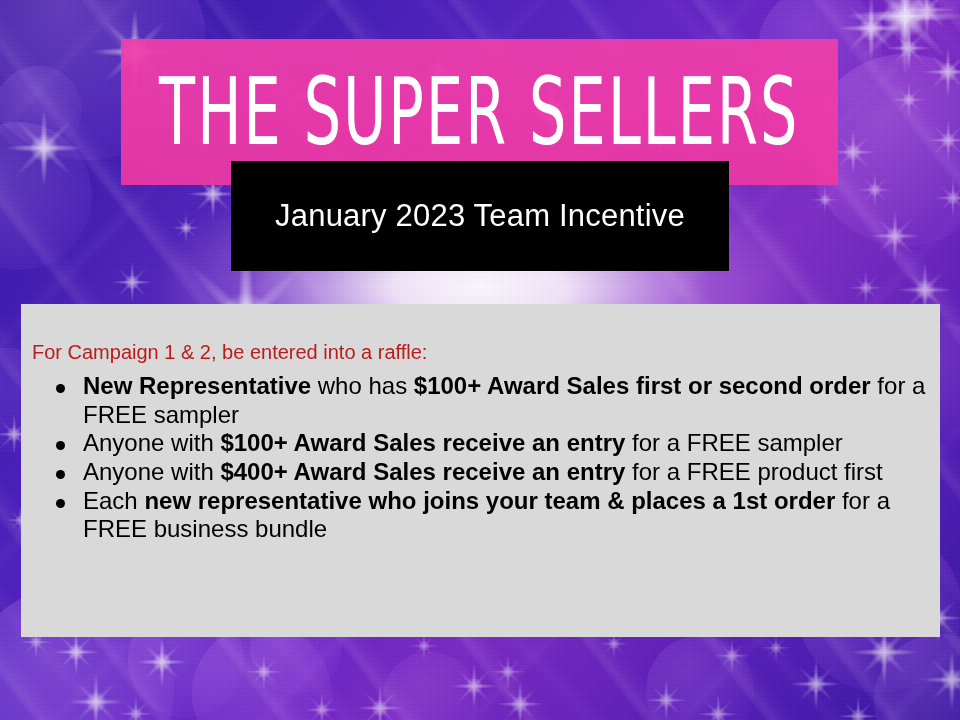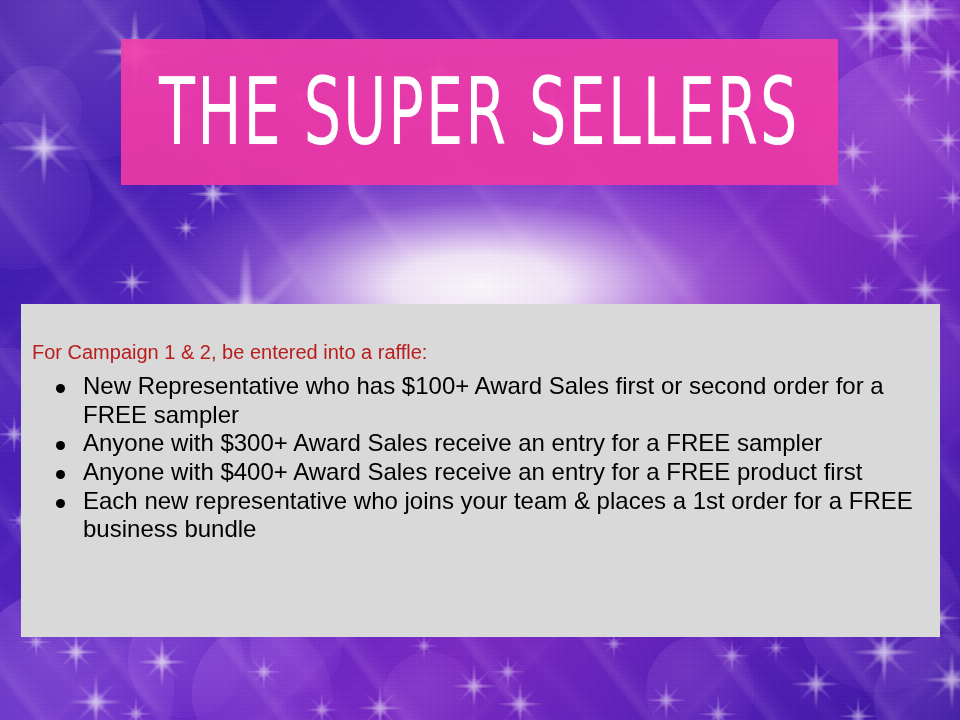--- a/index.html
+++ b/index.html
@@ -324,6 +324,9 @@
     <div id="title-text">THE SUPER SELLERS</div>
   </div>
 
+  <div id="subtitle-box">
+    <div id="subtitle-text">January 2023 Team Incentive</div>
+  </div>
 
   <div id="content-panel">
     <div id="intro-line">For Campaign 1 &amp; 2, be entered into a raffle:</div>

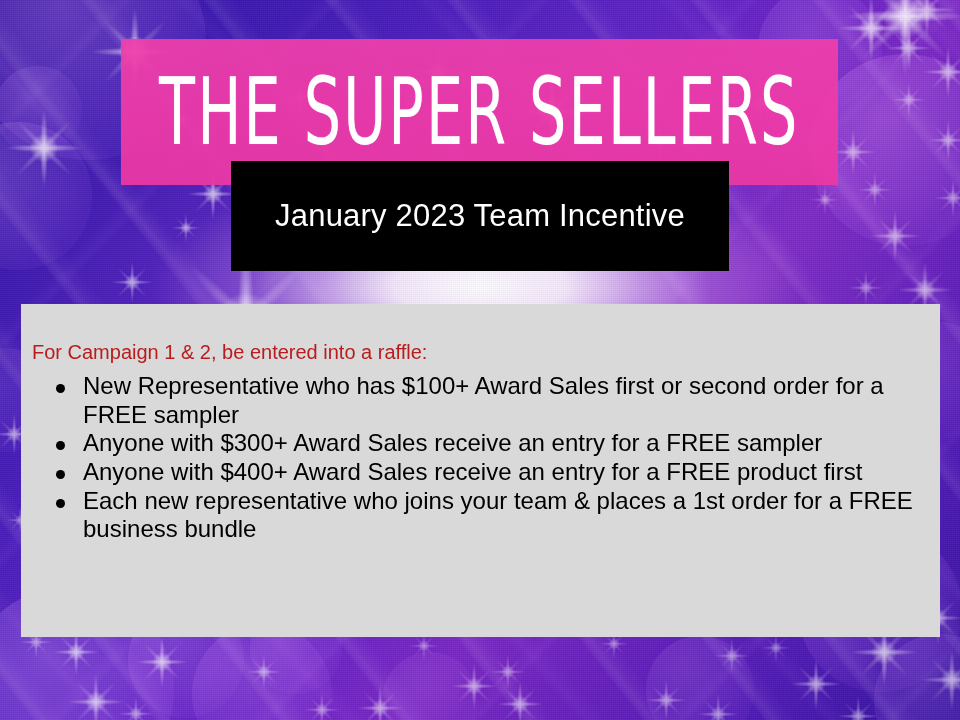--- a/index.html
+++ b/index.html
@@ -234,7 +234,7 @@
     background: #000;
     border-radius: 50%;
   }
-  #bullet-list li b { font-weight: 400; }
+  #bullet-list li b { font-weight: 700; }
 </style>
 </head>
 <body>

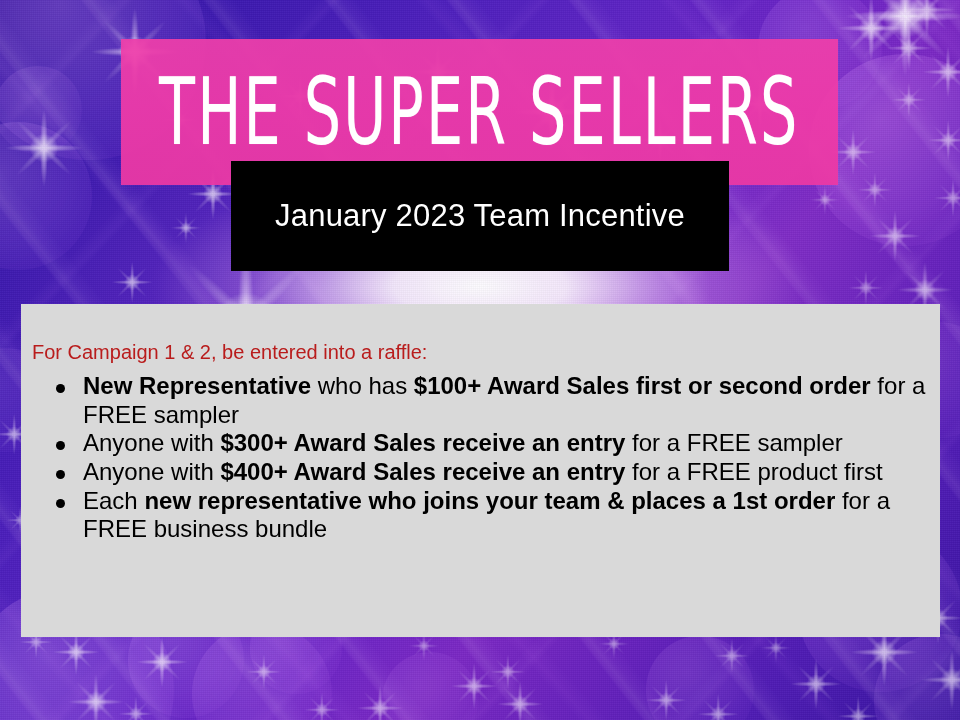--- a/index.html
+++ b/index.html
@@ -332,7 +332,7 @@
     <div id="intro-line">For Campaign 1 &amp; 2, be entered into a raffle:</div>
     <ul id="bullet-list">
         <li><span class="dot"></span><b>New Representative </b><span>who has </span><b>$100+ Award Sales first or second order</b><span> for a FREE sampler</span></li>
-        <li><span class="dot"></span><span>Anyone with </span><b>$300+ Award Sales receive an entry</b><span> for a FREE sampler</span></li>
+        <li><span class="dot"></span><span>Anyone with </span><b>$100+ Award Sales receive an entry</b><span> for a FREE sampler</span></li>
         <li><span class="dot"></span><span>Anyone with </span><b>$400+ Award Sales receive an entry</b><span> for a FREE product first</span></li>
         <li><span class="dot"></span><span>Each </span><b>new representative who joins your team &amp; places a 1st order</b><span> for a FREE business bundle</span></li>
       </ul>

